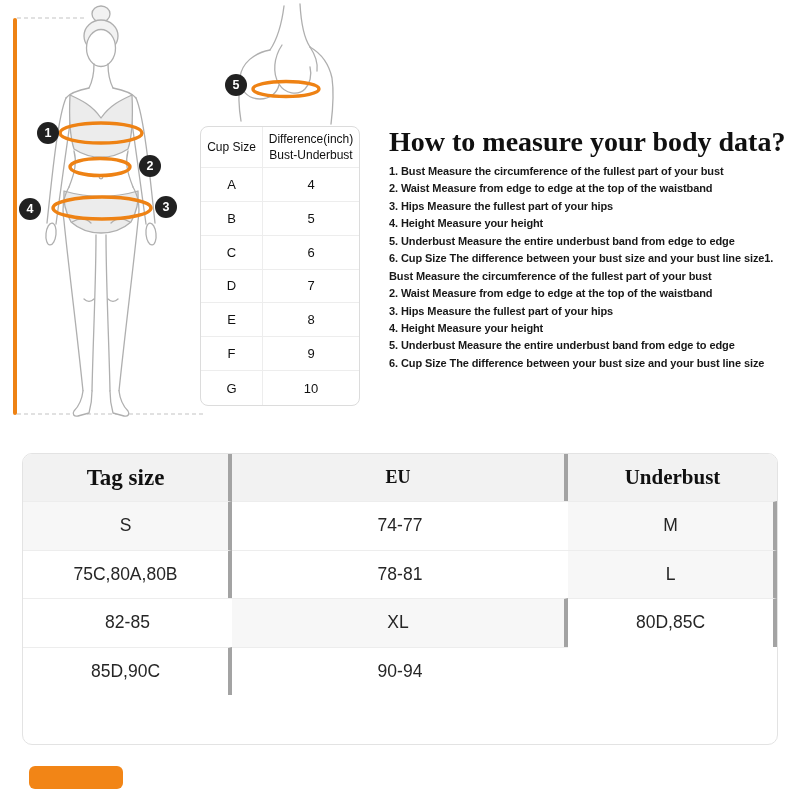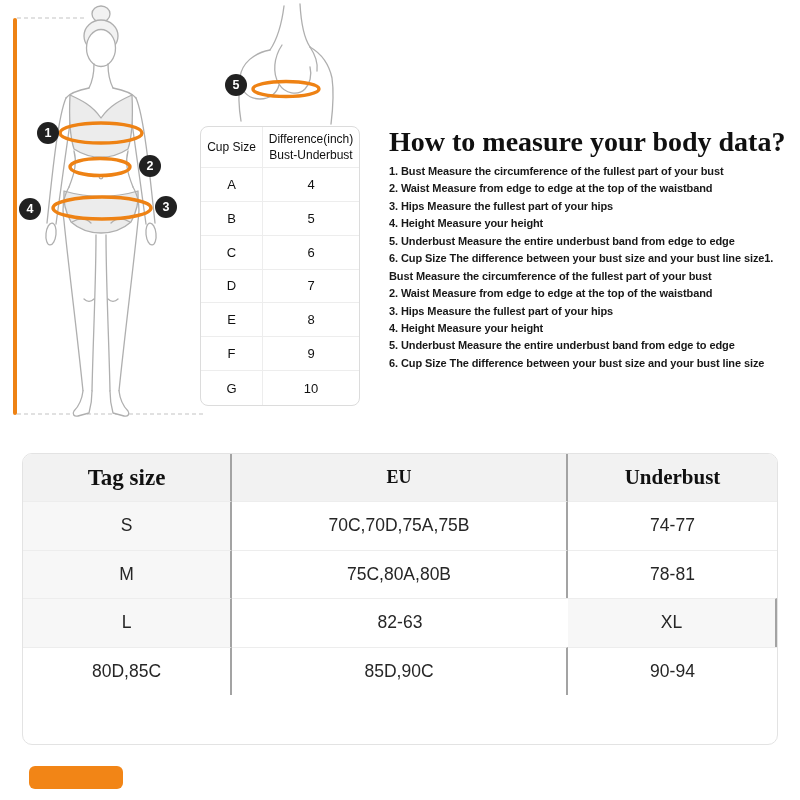--- a/index.html
+++ b/index.html
@@ -46,7 +46,7 @@
   .size-table .h-tag { font-size:23px; }
   .size-table .h-eu  { font-size:18px; }
   .size-table .h-ub  { font-size:21px; }
-  .size-table .vline { border-right:2px solid #a3a3a3; }
+  .size-table .vline { border-right:4px solid #a3a3a3; }
   .size-table .cell { display:flex; align-items:center; justify-content:center;
     border-top:1px solid #EDEDED; font-size:17.5px; color:#262626; background:#fff; }
   .size-table .tagcell { background:#F7F7F7; }

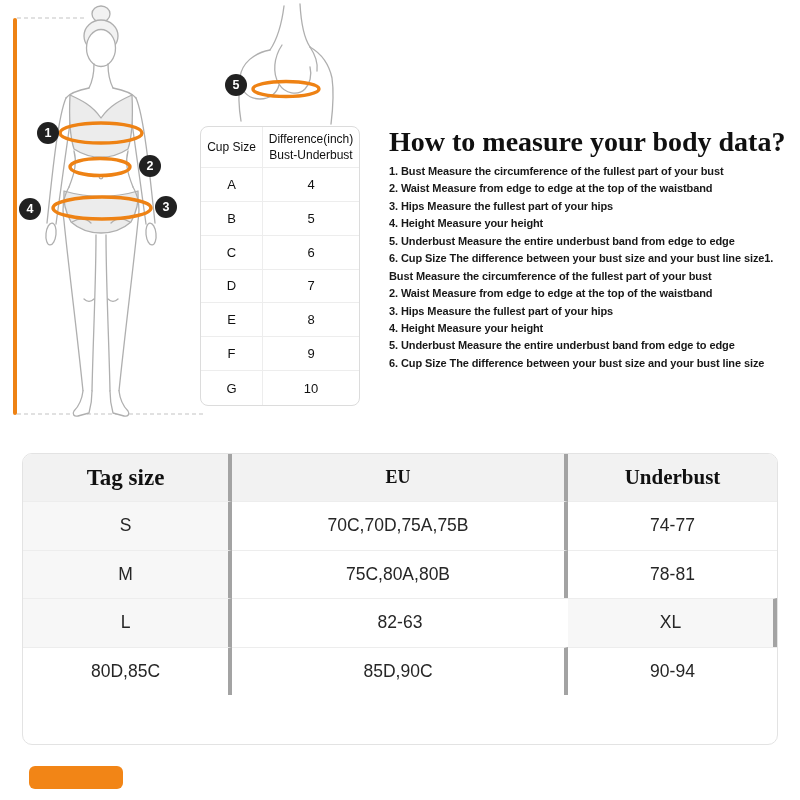--- a/index.html
+++ b/index.html
@@ -180,7 +180,6 @@
     <div class="hcell h-ub">Underbust</div>
 
     <div class="cell tagcell vline">S</div>
-    <div class="cell vline">70C,70D,75A,75B</div>
     <div class="cell">74-77</div>
 
     <div class="cell tagcell vline">M</div>

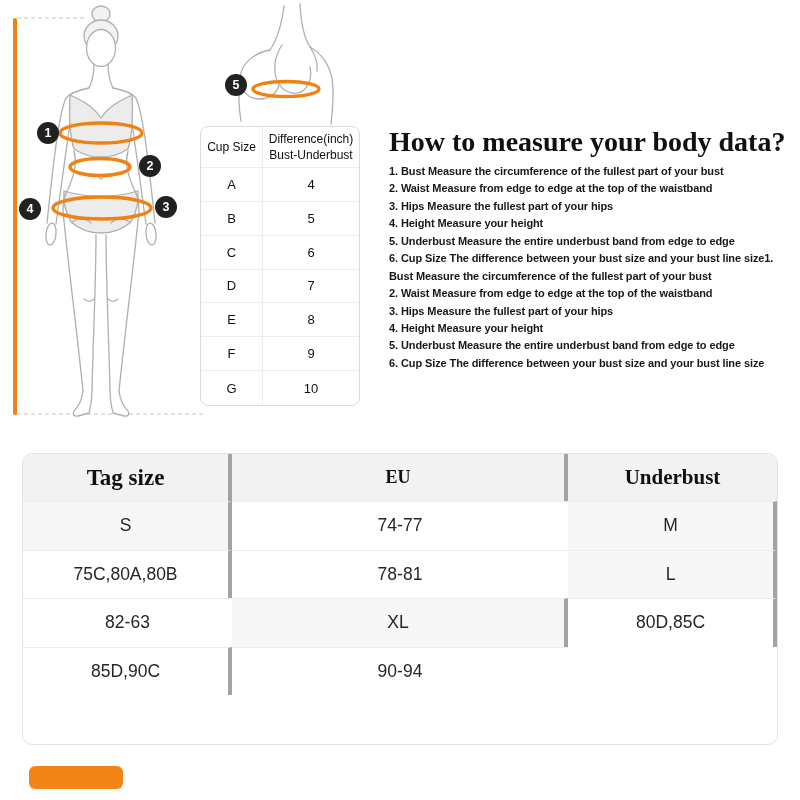--- a/index.html
+++ b/index.html
@@ -187,7 +187,7 @@
     <div class="cell">78-81</div>
 
     <div class="cell tagcell vline">L</div>
-    <div class="cell">82-63</div>
+    <div class="cell">82-85</div>
 
     <div class="cell tagcell vline">XL</div>
     <div class="cell vline">80D,85C</div>

